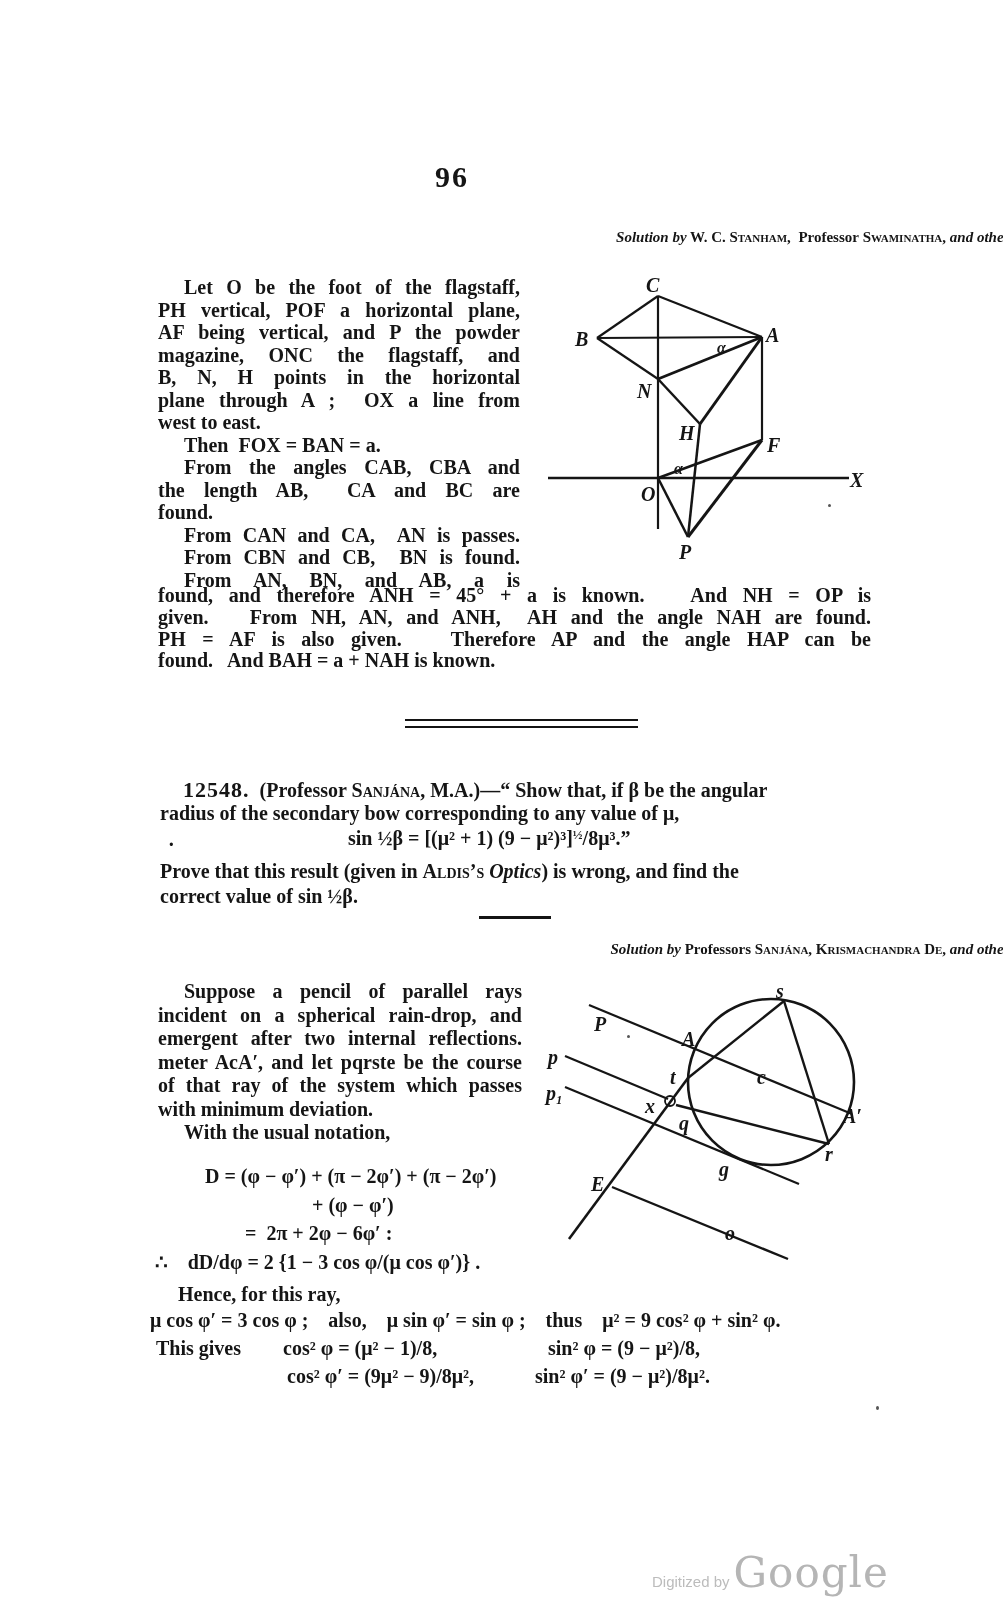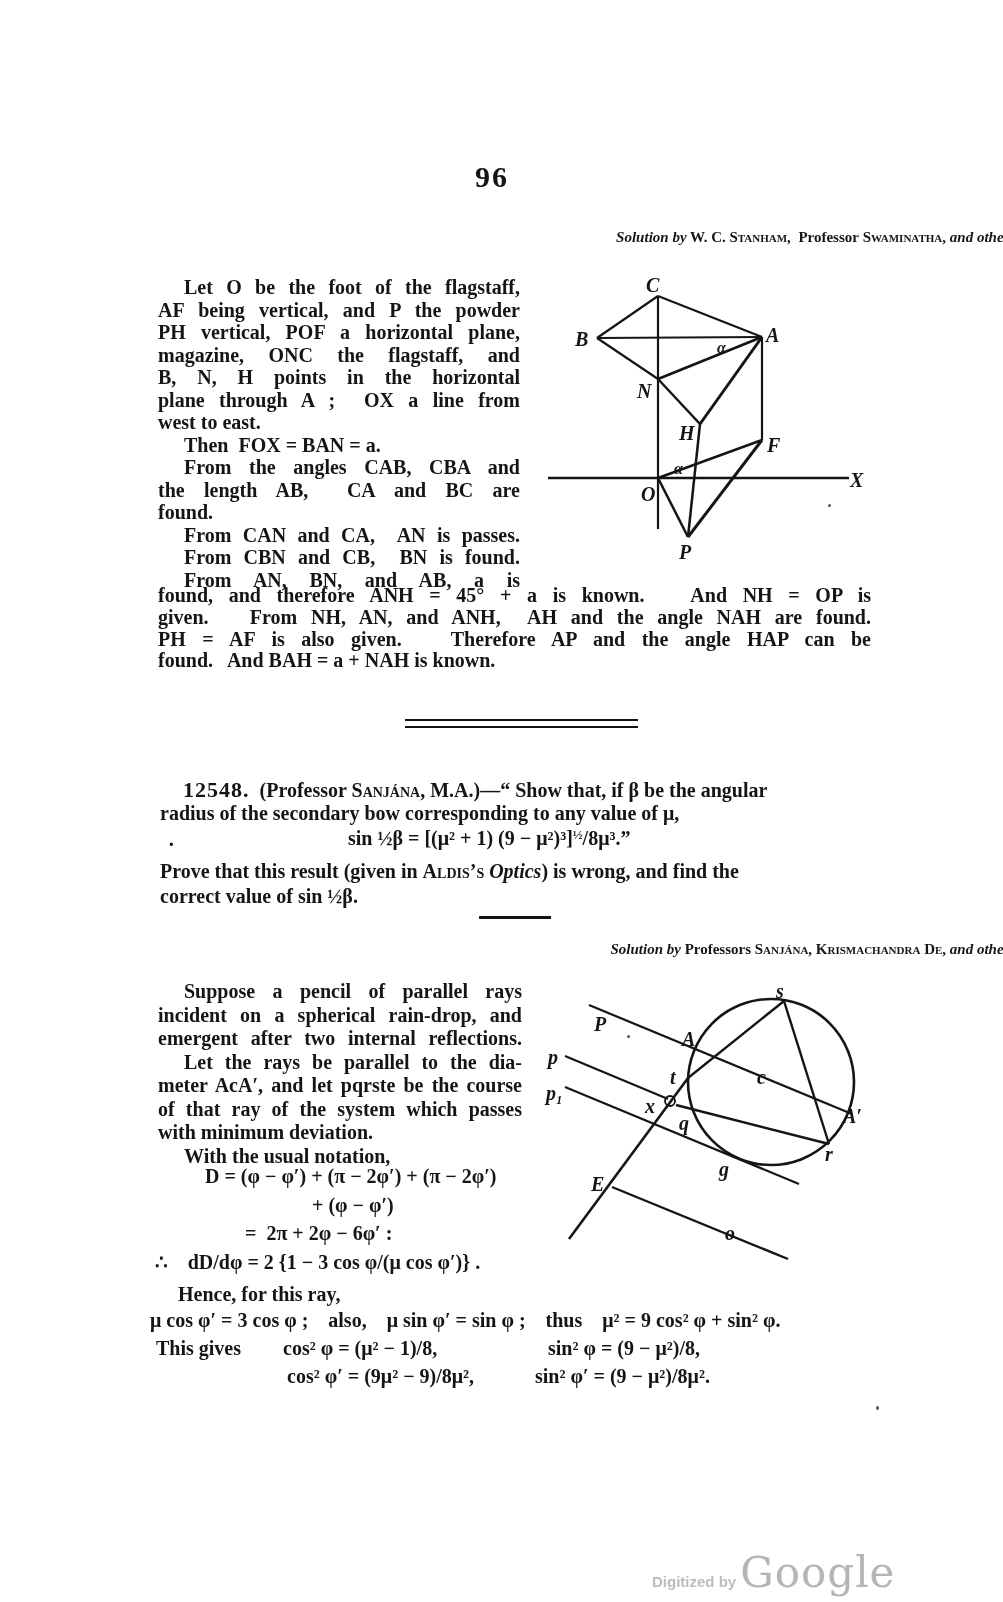--- a/index.html
+++ b/index.html
@@ -19,7 +19,7 @@
   .heading{left:16px;width:1003px;text-align:right;font-size:15px;font-weight:bold;white-space:pre;}
   .it{font-style:italic;}
   .sc{font-variant:small-caps;}
-  .pageno{left:0;width:904px;text-align:center;top:160px;font-size:30px;font-weight:bold;letter-spacing:2px;padding-left:40px;}
+  .pageno{left:0;width:904px;text-align:center;top:160px;font-size:30px;font-weight:bold;letter-spacing:2px;}
   .eq{white-space:pre;font-weight:bold;font-size:20px;}
   .rule{background:#141414;}
   .pnum{font-size:22px;font-weight:bold;letter-spacing:1px;}

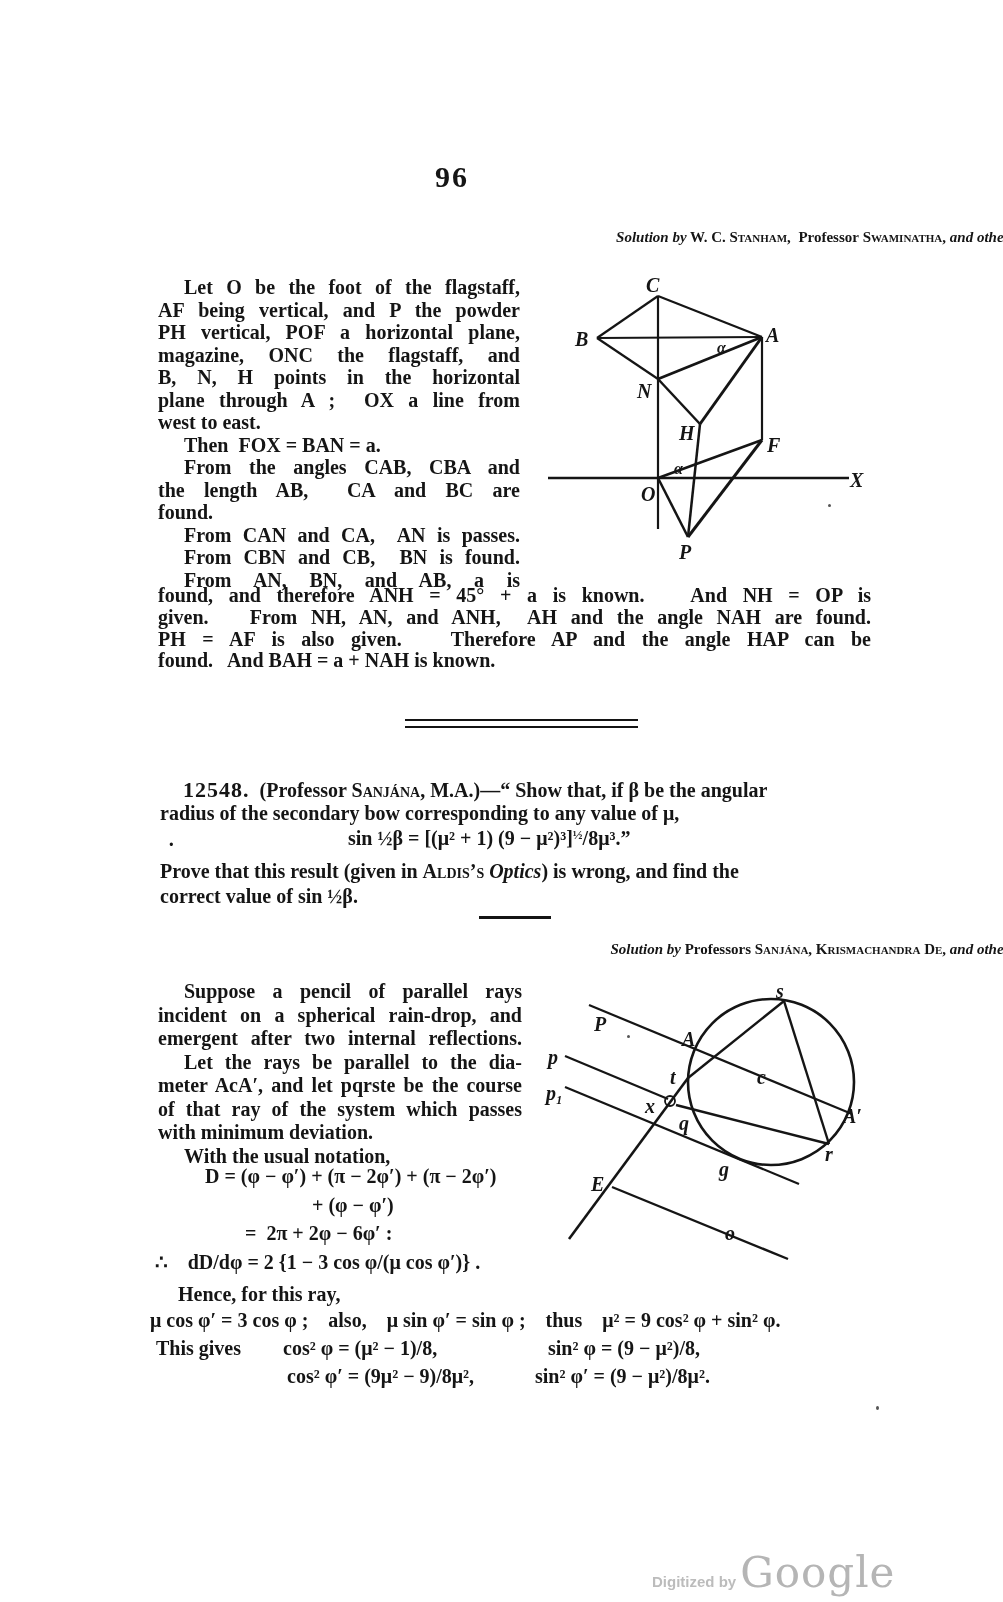--- a/index.html
+++ b/index.html
@@ -44,8 +44,8 @@
 
   <div class="abs bodytext col1">
     <div class="ln in j">Let O be the foot of the flagstaff,</div>
+    <div class="ln j">PH vertical, POF a horizontal plane,</div>
     <div class="ln j">AF being vertical, and P the powder</div>
-    <div class="ln j">PH vertical, POF a horizontal plane,</div>
     <div class="ln j">magazine,  ONC  the  flagstaff,  and</div>
     <div class="ln j">B, N, H points in the horizontal</div>
     <div class="ln j">plane through A ;  OX a line from</div>

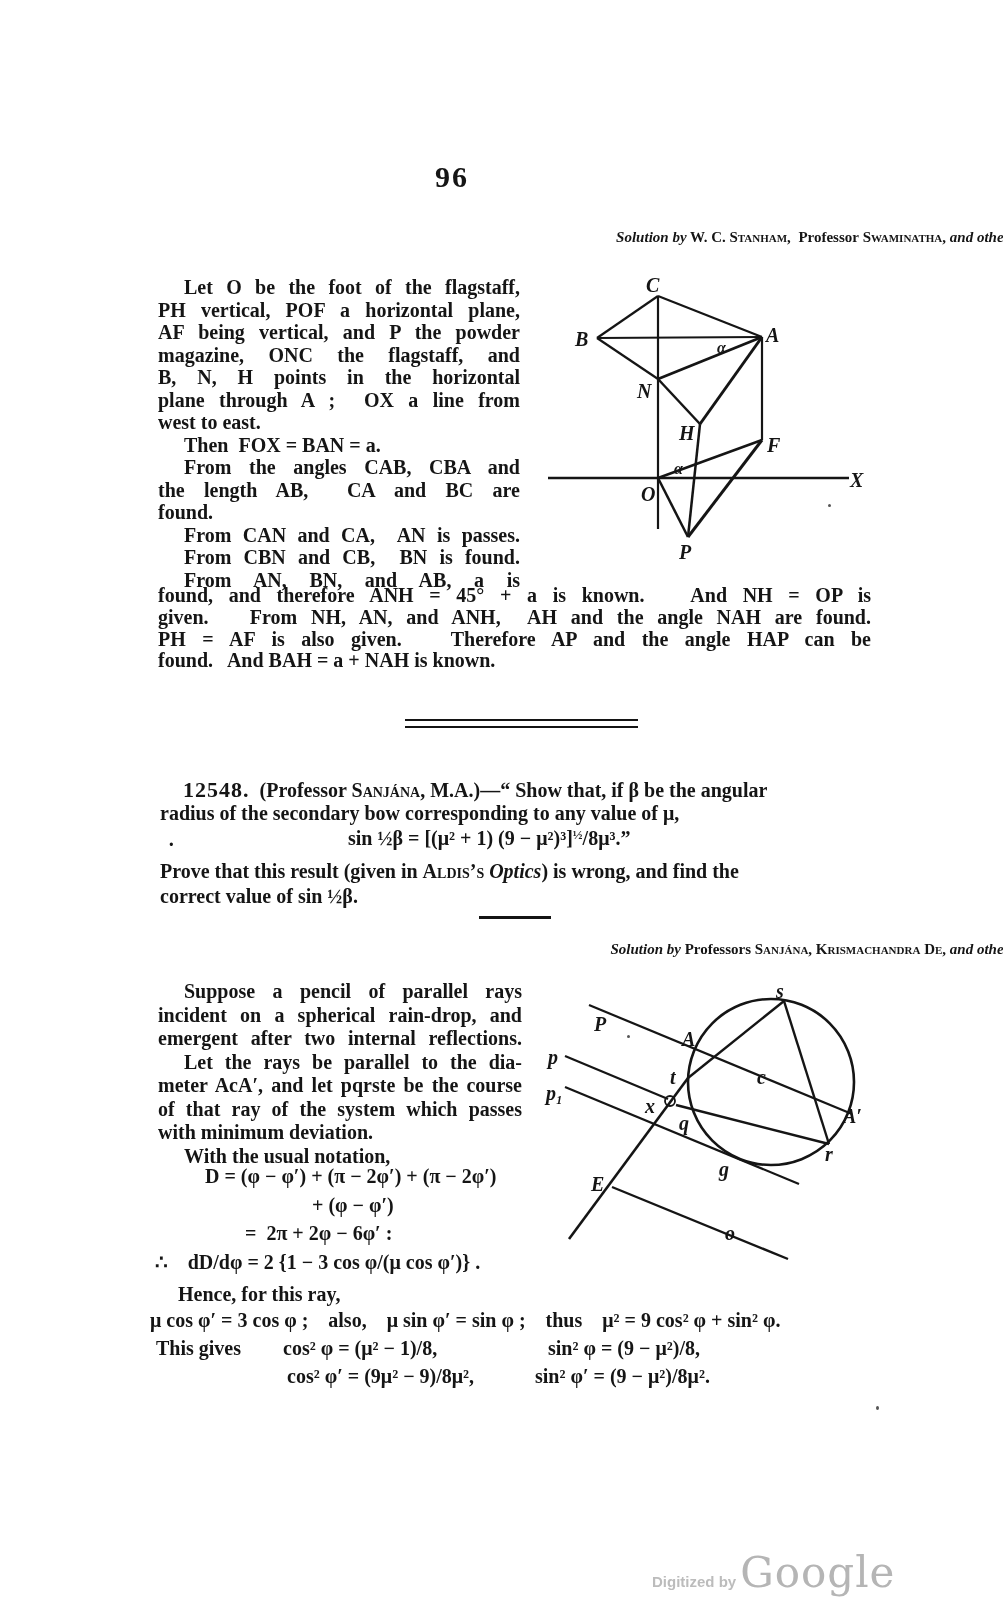--- a/index.html
+++ b/index.html
@@ -112,7 +112,6 @@
     <div class="ln in j">Suppose a pencil of parallel rays</div>
     <div class="ln j">incident on a spherical rain-drop, and</div>
     <div class="ln j">emergent after two internal reflections.</div>
-    <div class="ln in j">Let the rays be parallel to the dia-</div>
     <div class="ln j">meter AcA′, and let pqrste be the course</div>
     <div class="ln j">of that ray of the system which passes</div>
     <div class="ln">with minimum deviation.</div>

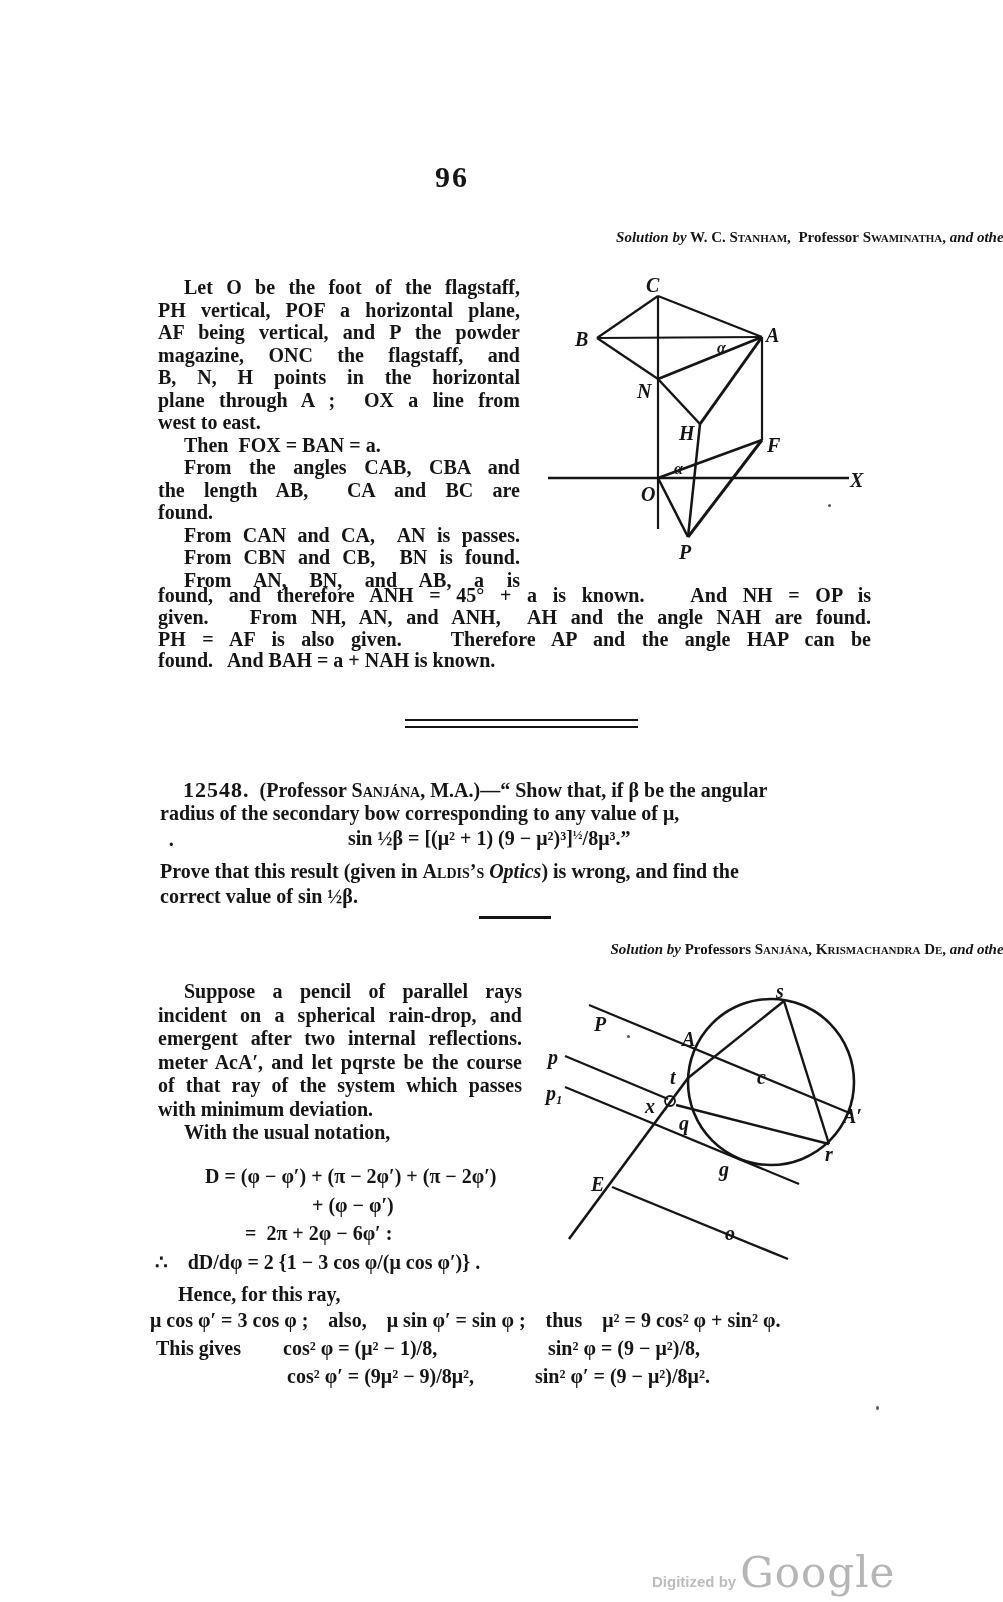--- a/index.html
+++ b/index.html
@@ -25,7 +25,7 @@
   .pnum{font-size:22px;font-weight:bold;letter-spacing:1px;}
   .fsup{font-size:13px;vertical-align:6px;}
   .speck{position:absolute;background:#555;border-radius:50%;}
-  .wm-pre{font-family:"Liberation Sans","DejaVu Sans",sans-serif;font-size:15px;color:#bcbcbc;font-weight:bold;}
+  .wm-pre{font-family:"Liberation Sans","DejaVu Sans",sans-serif;font-size:15px;color:#bcbcbc;}
   .wm-brand{font-family:"DejaVu Serif",serif;font-size:42px;color:#b5b5b5;letter-spacing:1px;}
   svg{position:absolute;overflow:visible;}
   svg line, svg circle, svg path{stroke:#151515;fill:none;}

